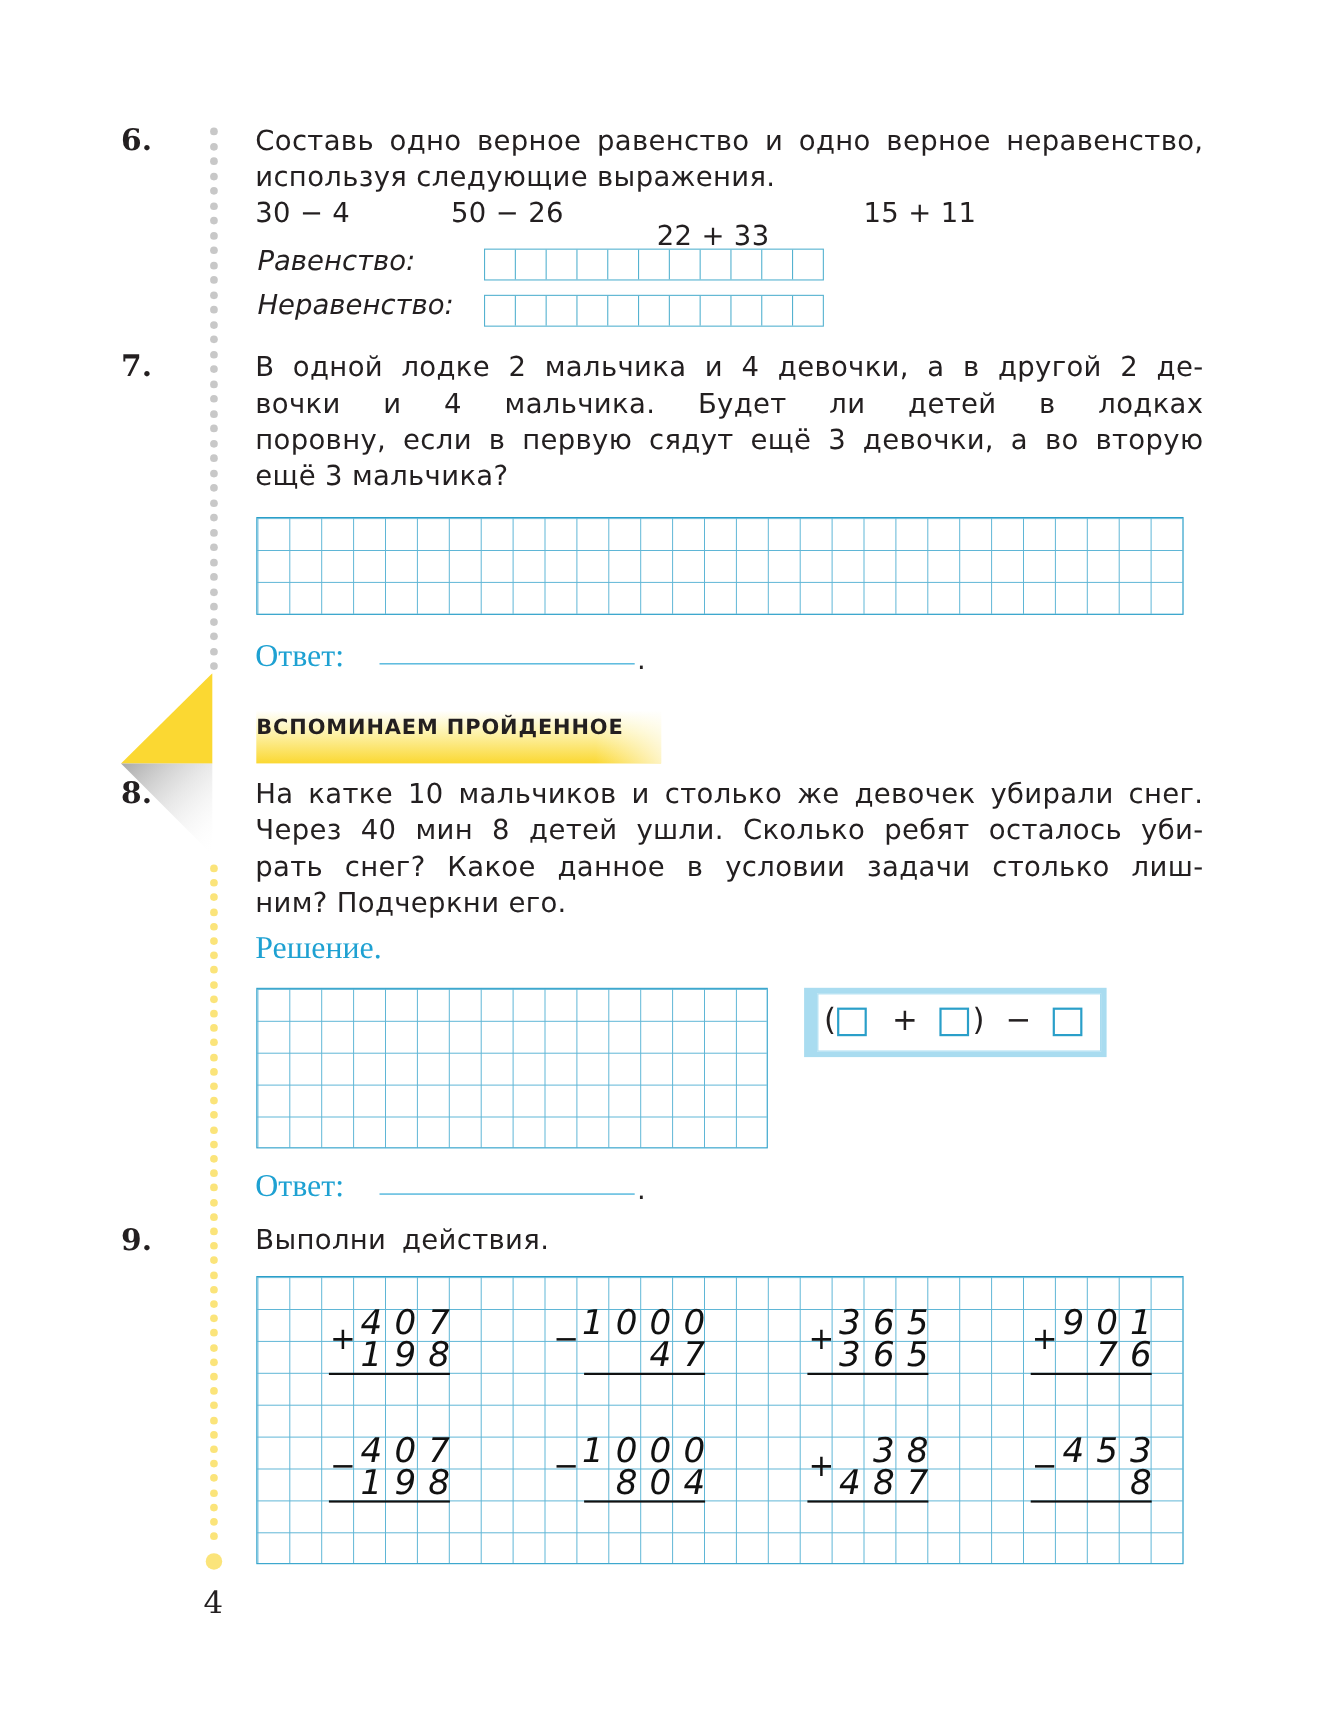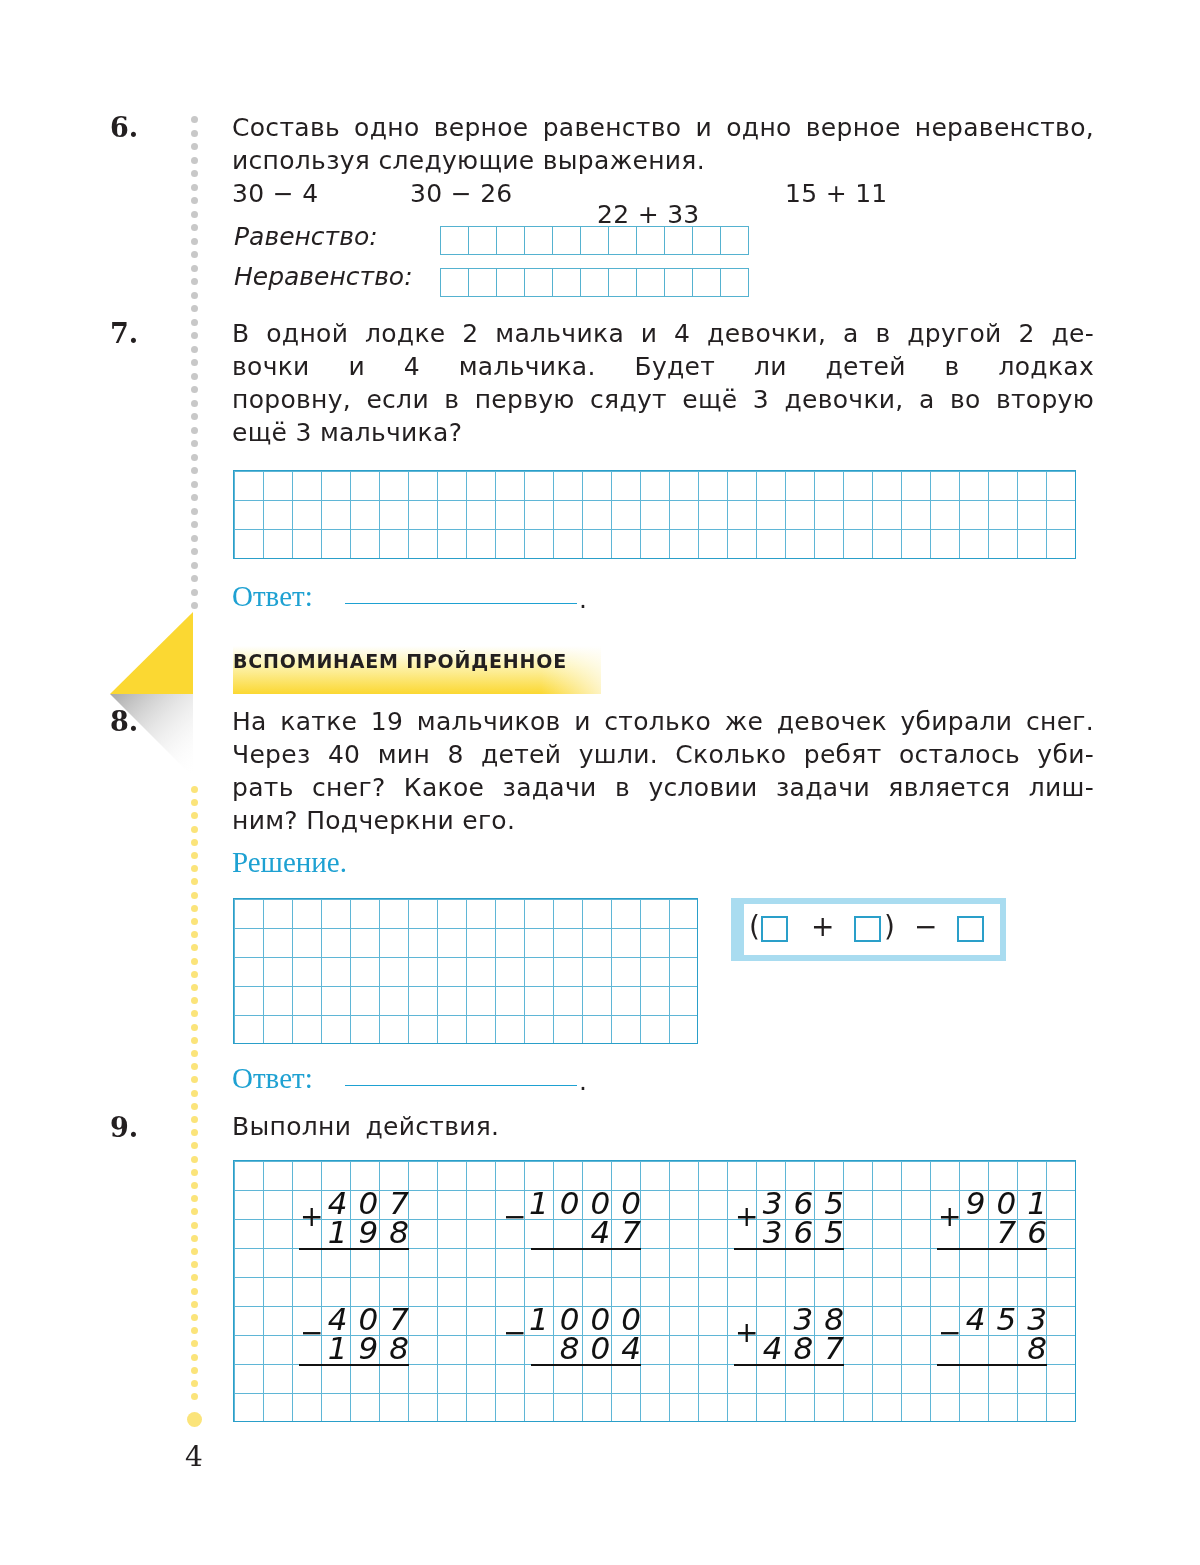--- a/index.html
+++ b/index.html
@@ -132,7 +132,7 @@
 <div class="abs txt just" style="left:232px;top:111px;width:862px;">Составь одно верное равенство и одно верное неравенство,</div>
 <div class="abs txt" style="left:232px;top:144px;">используя следующие выражения.</div>
 <div class="abs txt" style="left:232px;top:177px;">30 − 4</div>
-<div class="abs txt" style="left:410px;top:177px;">30 − 26</div>
+<div class="abs txt" style="left:410px;top:177px;">50 − 26</div>
 <div class="abs txt" style="left:597px;top:177px;margin-top:21px;">22 + 33</div>
 <div class="abs txt" style="left:785px;top:177px;">15 + 11</div>
 

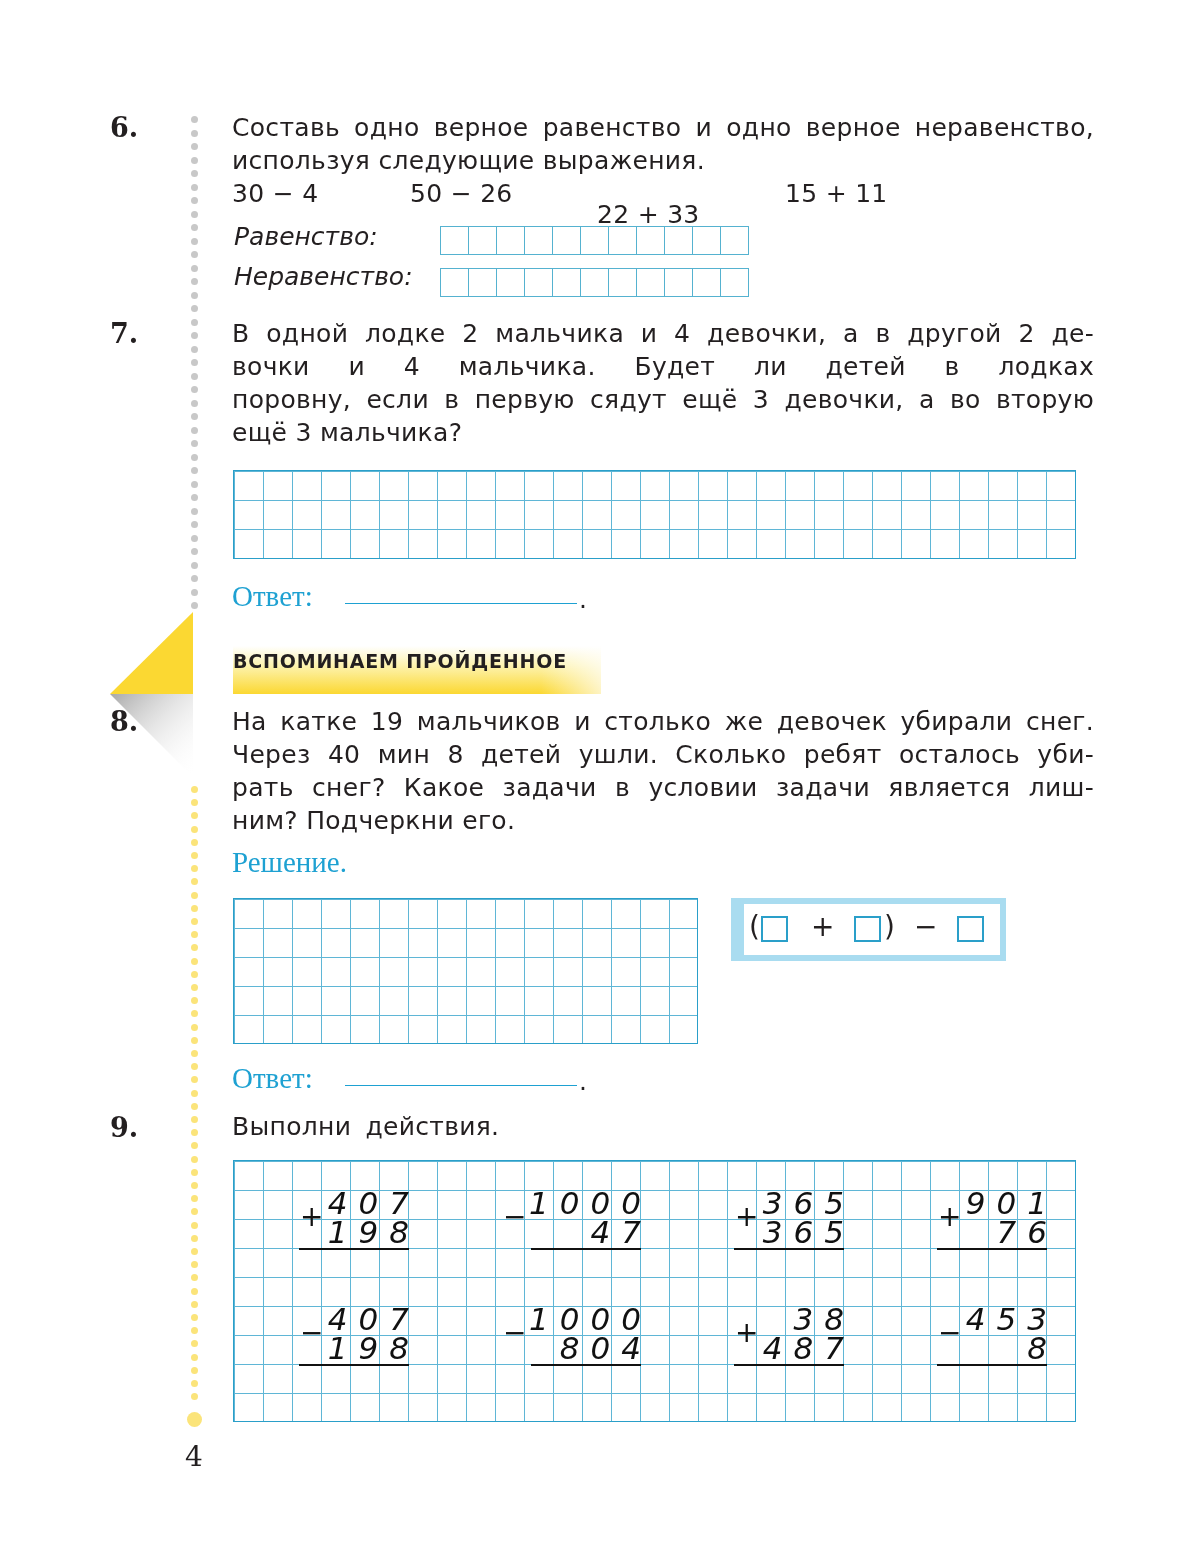--- a/index.html
+++ b/index.html
@@ -183,7 +183,7 @@
 <div class="abs" style="left:233px;top:650px;font-weight:bold;font-size:19px;letter-spacing:0.8px;color:#231f20;">ВСПОМИНАЕМ ПРОЙДЕННОЕ</div>
 
 <div class="num" style="top:706px;">8.</div>
-<div class="abs txt just" style="left:232px;top:705px;width:862px;">На катке 19 мальчиков и столько же девочек убирали снег.</div>
+<div class="abs txt just" style="left:232px;top:705px;width:862px;">На катке 10 мальчиков и столько же девочек убирали снег.</div>
 <div class="abs txt just" style="left:232px;top:738px;width:862px;">Через 40 мин 8 детей ушли. Сколько ребят осталось уби-</div>
 <div class="abs txt just" style="left:232px;top:771px;width:862px;">рать снег? Какое задачи в условии задачи является лиш-</div>
 <div class="abs txt" style="left:232px;top:804px;">ним? Подчеркни его.</div>

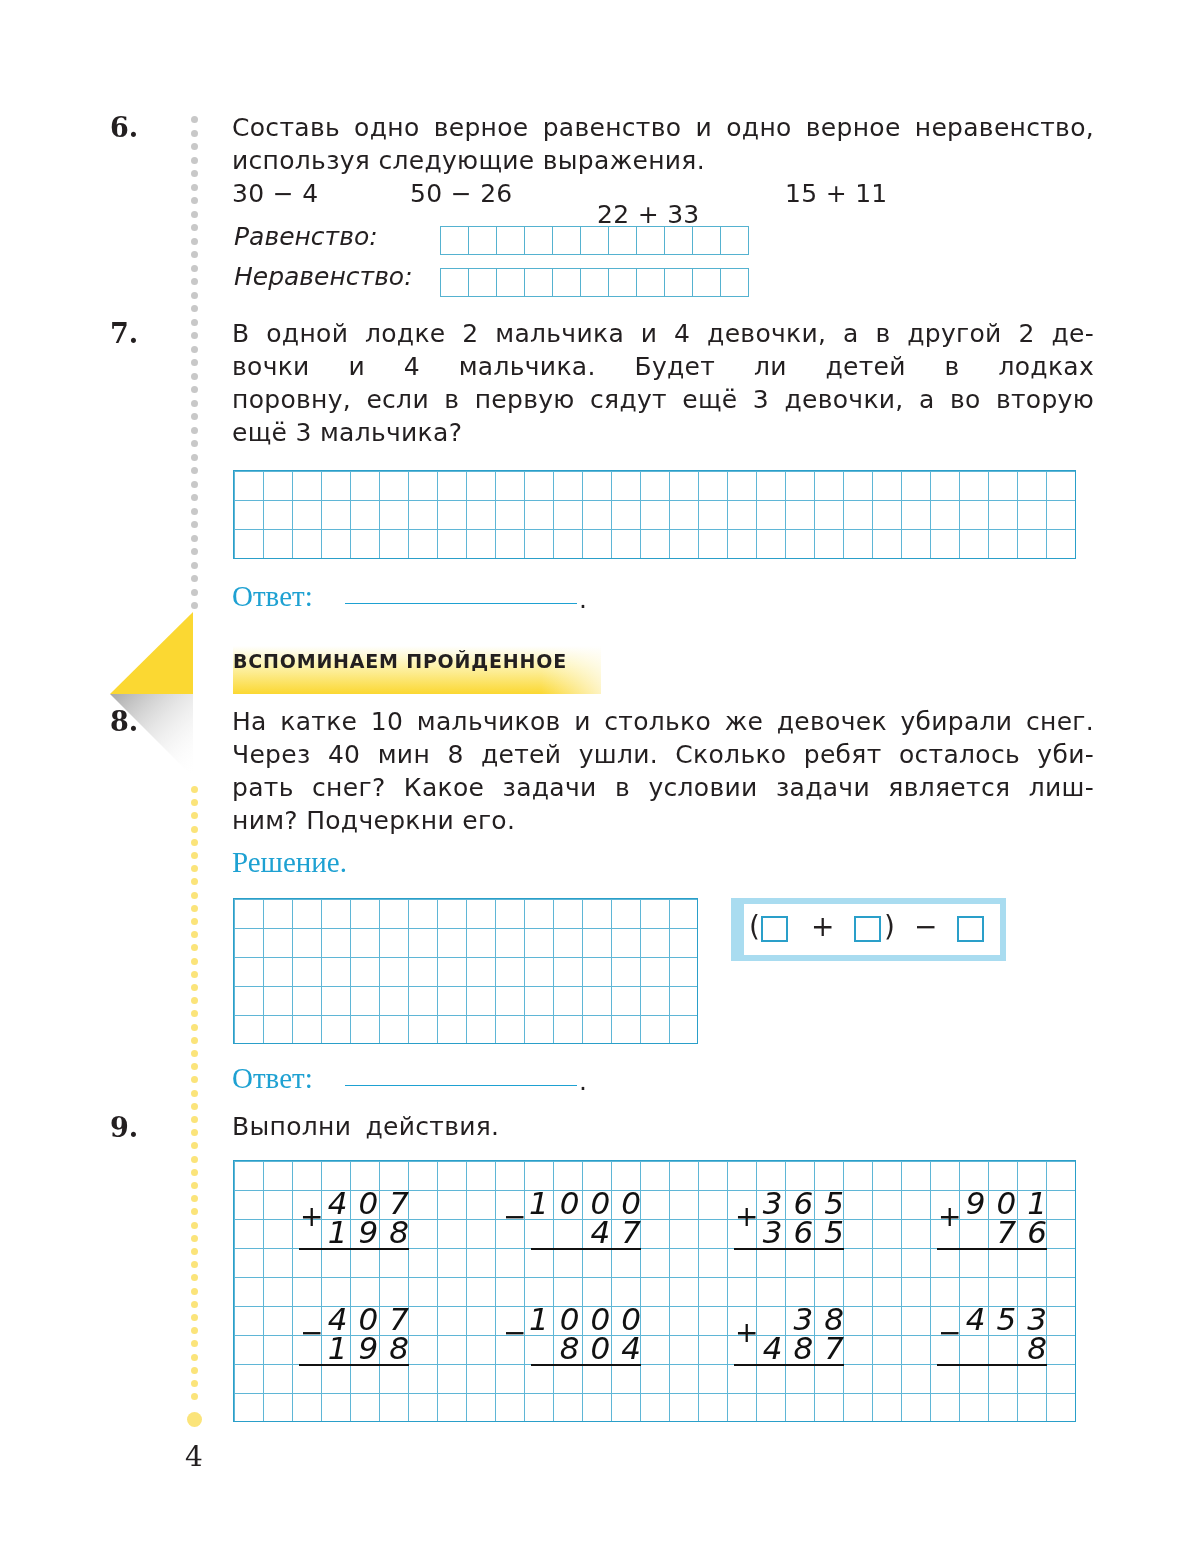--- a/index.html
+++ b/index.html
@@ -185,7 +185,7 @@
 <div class="num" style="top:706px;">8.</div>
 <div class="abs txt just" style="left:232px;top:705px;width:862px;">На катке 10 мальчиков и столько же девочек убирали снег.</div>
 <div class="abs txt just" style="left:232px;top:738px;width:862px;">Через 40 мин 8 детей ушли. Сколько ребят осталось уби-</div>
-<div class="abs txt just" style="left:232px;top:771px;width:862px;">рать снег? Какое задачи в условии задачи является лиш-</div>
+<div class="abs txt just" style="left:232px;top:771px;width:862px;">рать снег? Какое данное в условии задачи столько лиш-</div>
 <div class="abs txt" style="left:232px;top:804px;">ним? Подчеркни его.</div>
 
 <div class="abs blue-label" style="left:232px;top:846px;">Решение.</div>

